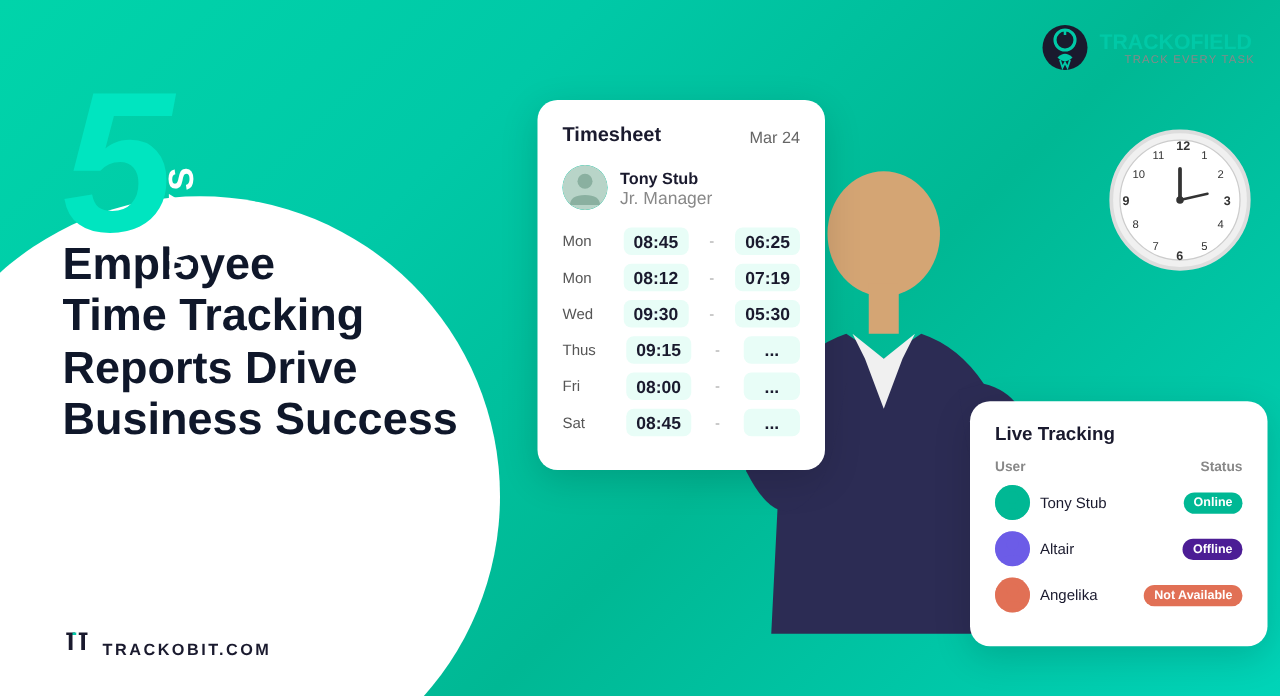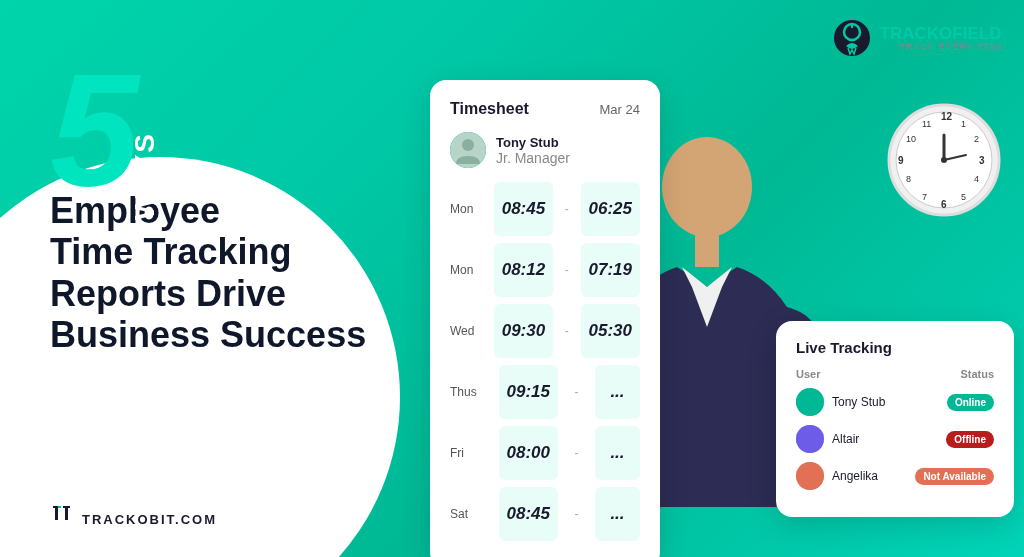--- a/index.html
+++ b/index.html
@@ -197,13 +197,12 @@
     .time-badge {
       background: #e8fdf7;
       color: #1a1a2e;
-      font-size: 17px;
+      font-size: 14px;
       font-weight: 600;
-      padding: 17px 8px;
+      padding: 3px 8px;
       border-radius: 6px;
       min-width: 45px;
       text-align: center;
-      font-style: italic;
     }
 
     .time-separator {

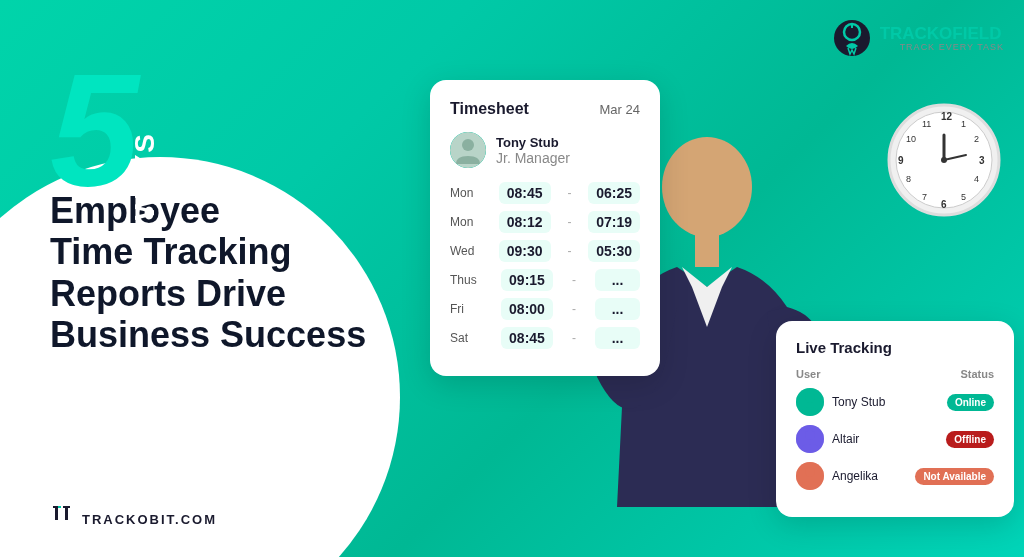--- a/index.html
+++ b/index.html
@@ -284,7 +284,7 @@
     }
 
     .status-online { background: #00b894; }
-    .status-offline { background: #b91c1c; }
+    .status-offline { background: #4c1d95; }
     .status-unavailable { background: #e17055; }
 
     

